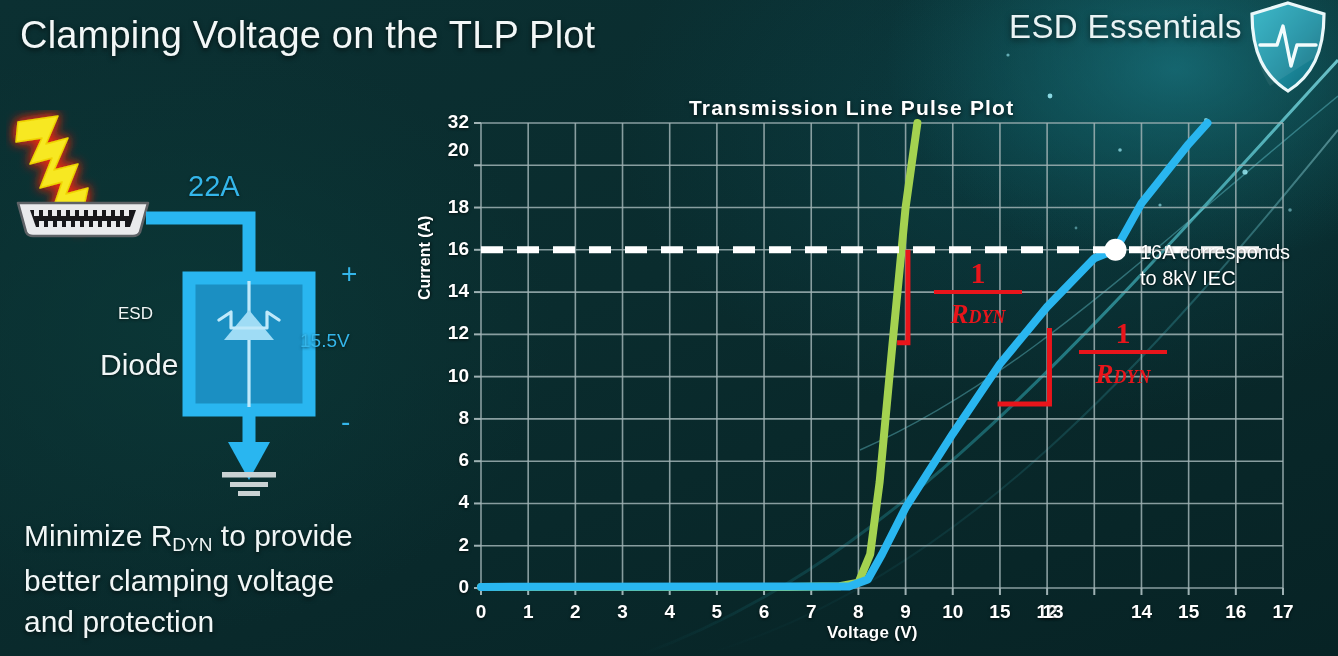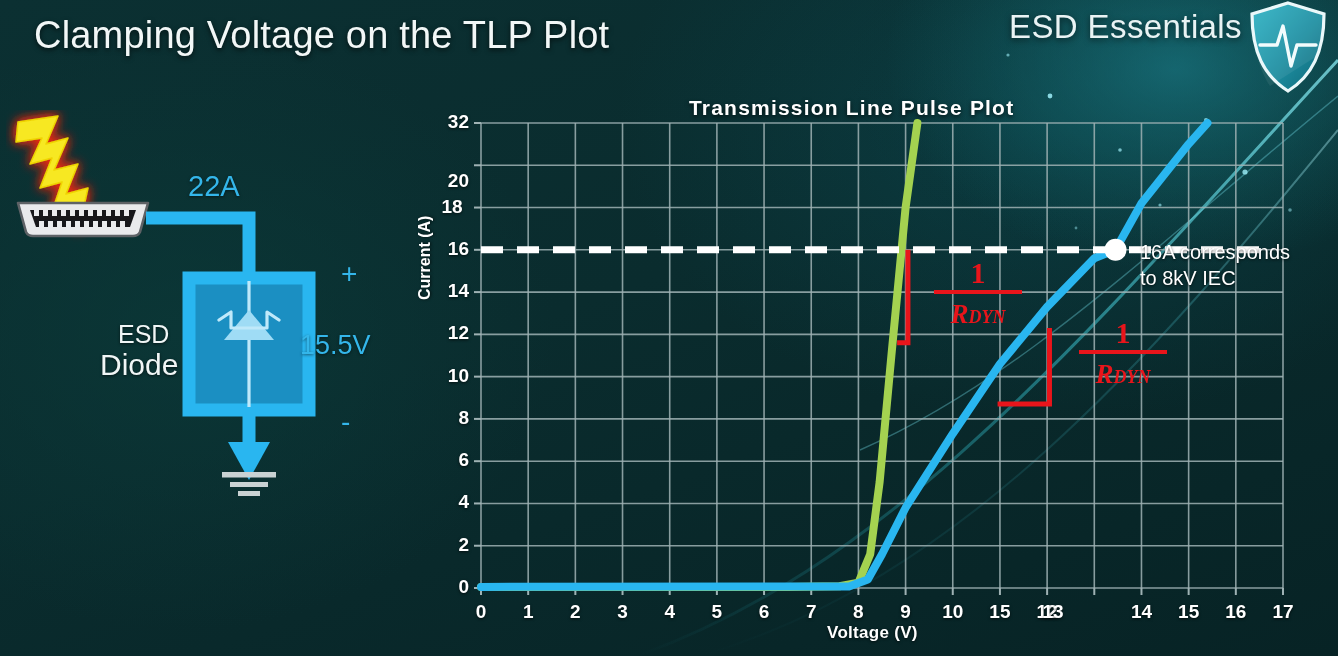--- a/index.html
+++ b/index.html
@@ -22,7 +22,7 @@
   .swoosh { position:absolute; left:0; top:0; width:1338px; height:656px; pointer-events:none; }
   
   .page-title {
-    position:absolute; left:34px; top:14px;
+    position:absolute; left:20px; top:14px;
     font-size:38px; color:#f2f7f7; font-weight:400;
     letter-spacing:0.2px; text-shadow:0 2px 5px rgba(0,0,0,.65);
     white-space:nowrap;

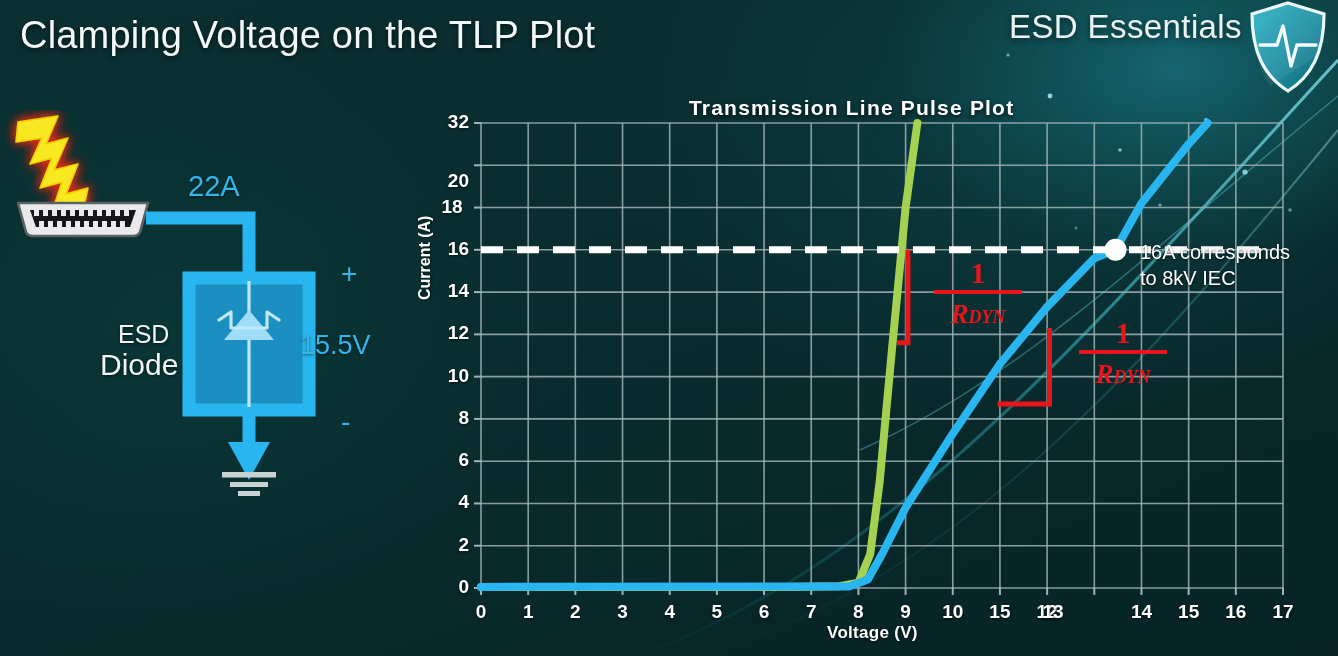--- a/index.html
+++ b/index.html
@@ -263,7 +263,7 @@
         <div class="ytick" style="left: 435px; top: 280.091px;">14</div>
         <div class="ytick" style="left: 435px; top: 237.818px;">16</div>
         <div class="ytick" style="left: 435px; top: 195.545px; text-align: center;">18</div>
-        <div class="ytick" style="left: 435px; top: 170px;">20</div>
+        <div class="ytick" style="left: 435px; top: 139px;">20</div>
         <div class="ytick" style="left: 435px; top: 111px;">32</div>
       </div>
     <div id="xticks">

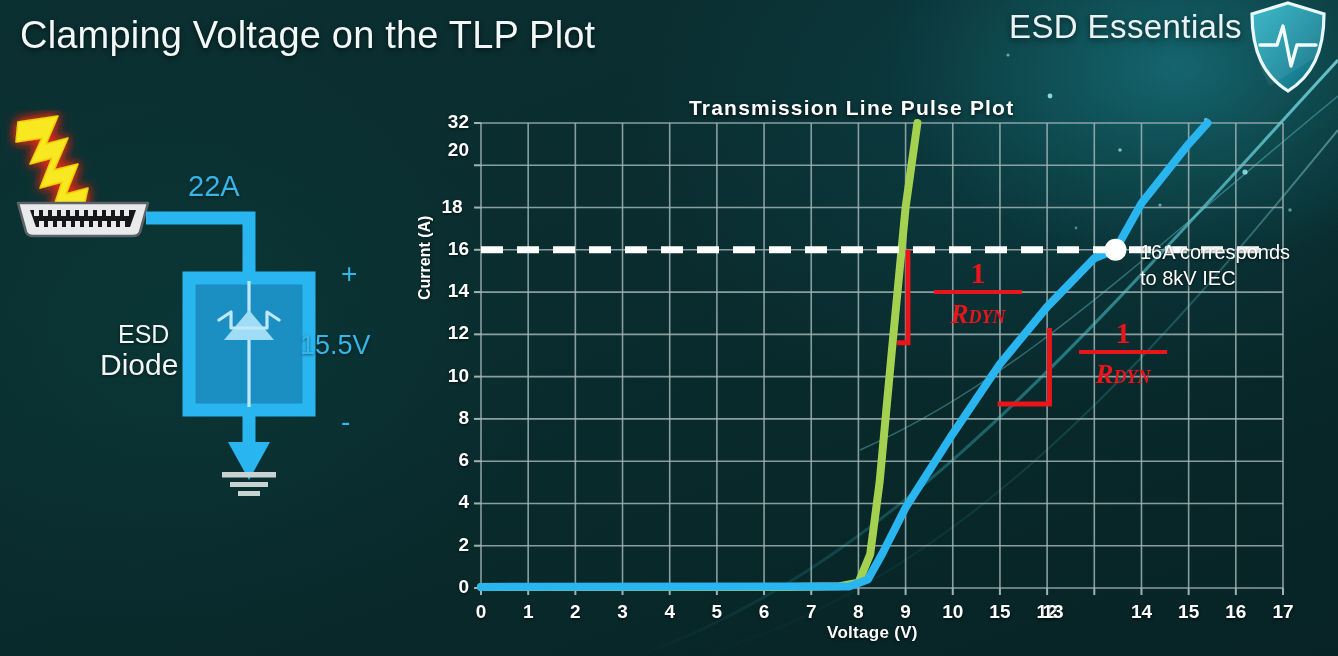--- a/index.html
+++ b/index.html
@@ -262,7 +262,7 @@
         <div class="ytick" style="left: 435px; top: 322.364px;">12</div>
         <div class="ytick" style="left: 435px; top: 280.091px;">14</div>
         <div class="ytick" style="left: 435px; top: 237.818px;">16</div>
-        <div class="ytick" style="left: 435px; top: 195.545px; text-align: center;">18</div>
+        <div class="ytick" style="left: 435px; top: 195.545px;">18</div>
         <div class="ytick" style="left: 435px; top: 139px;">20</div>
         <div class="ytick" style="left: 435px; top: 111px;">32</div>
       </div>

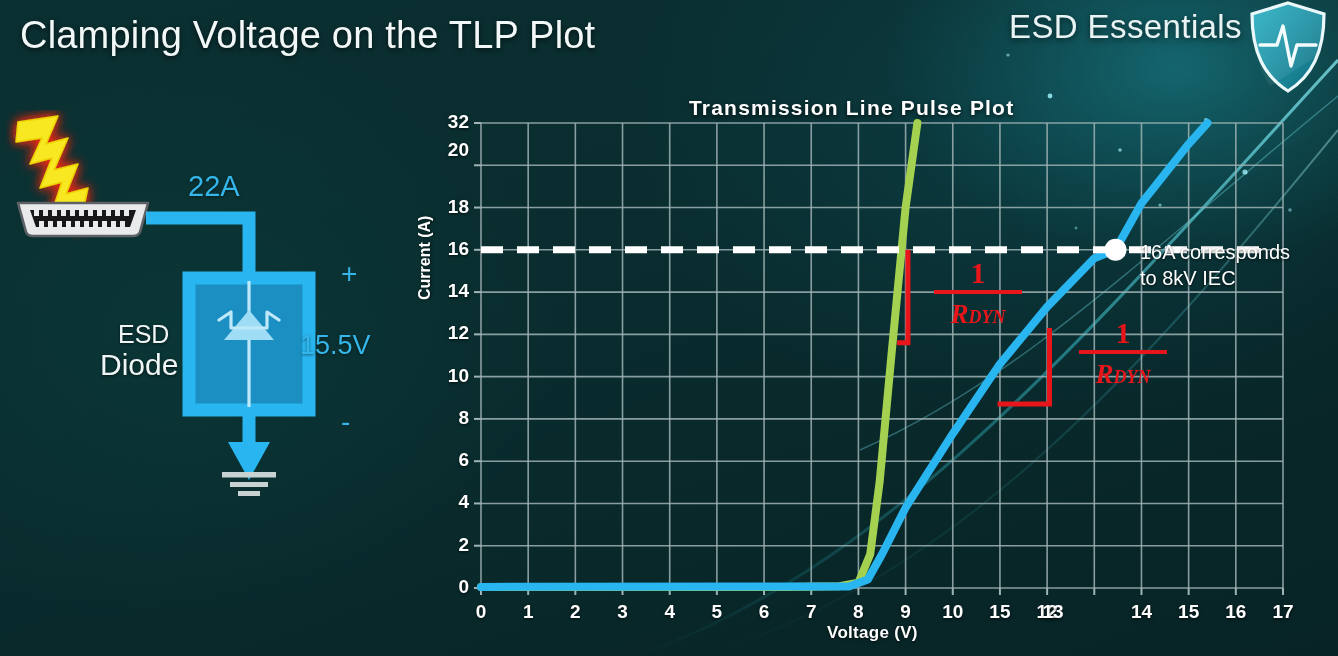--- a/index.html
+++ b/index.html
@@ -56,8 +56,8 @@
     white-space:nowrap;
   }
   .lbl-esd1 {
-    position:absolute; left:118px; top:320px;
-    font-size:25px; color:#f0f6f6; text-shadow:0 1px 3px rgba(0,0,0,.6);
+    position:absolute; left:118px; top:304px;
+    font-size:17px; color:#f0f6f6; text-shadow:0 1px 3px rgba(0,0,0,.6);
   }
   .lbl-esd2 {
     position:absolute; left:100px; top:348px;

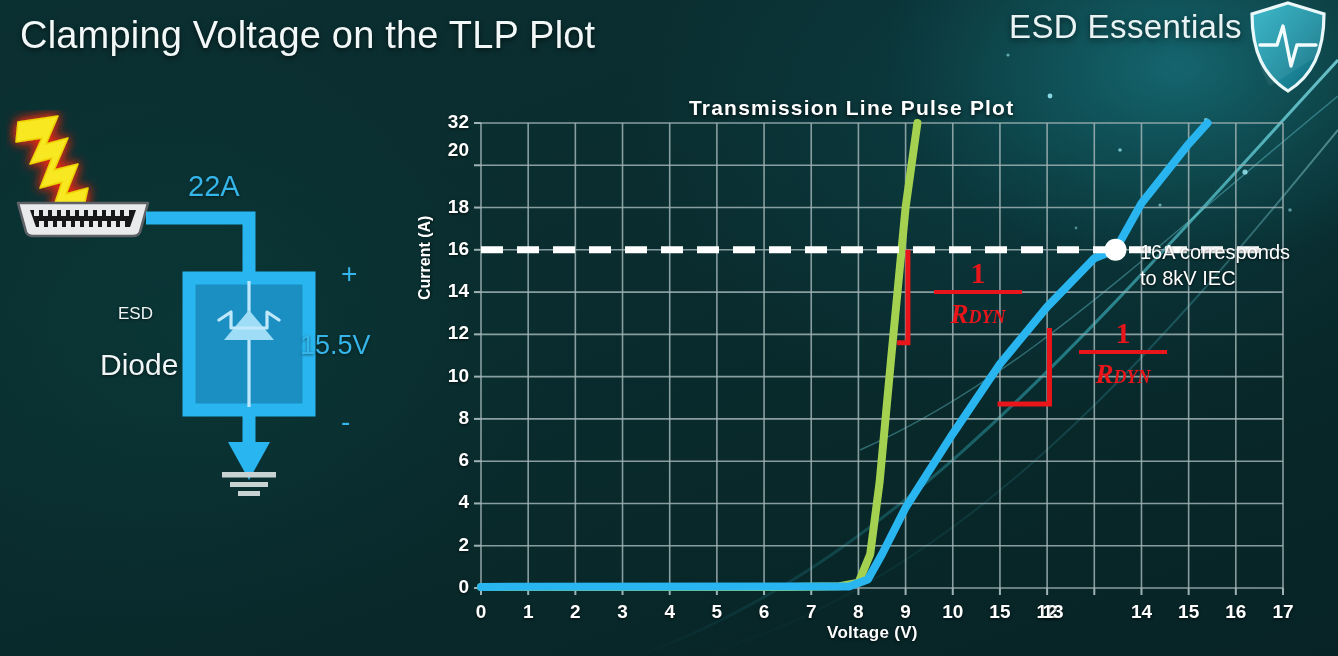--- a/index.html
+++ b/index.html
@@ -52,7 +52,7 @@
   }
   .lbl-155 {
     position:absolute; left:300px; top:330px;
-    font-size:27px; color:#34b6ea; text-shadow:0 1px 3px rgba(0,0,0,.5);
+    font-size:19px; color:#34b6ea; text-shadow:0 1px 3px rgba(0,0,0,.5);
     white-space:nowrap;
   }
   .lbl-esd1 {

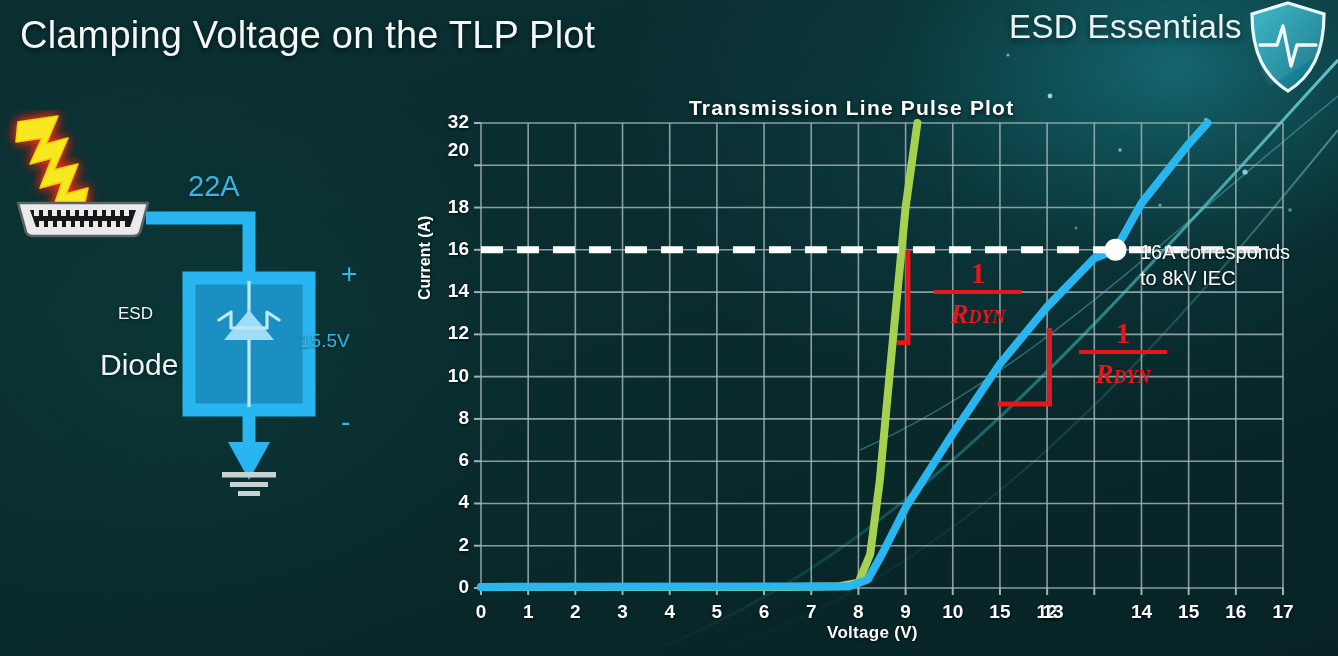--- a/index.html
+++ b/index.html
@@ -243,6 +243,11 @@
   <div class="lbl-esd1">ESD</div>
   <div class="lbl-esd2">Diode</div>
 
+  <div class="caption">
+    <span>Minimize R</span><sub>DYN</sub><span> to provide</span><br>
+    <span>better clamping voltage</span><br>
+    <span>and protection</span>
+  </div>
 
   <div class="chart-wrap">
     <div class="chart-title">Transmission Line Pulse Plot</div>

